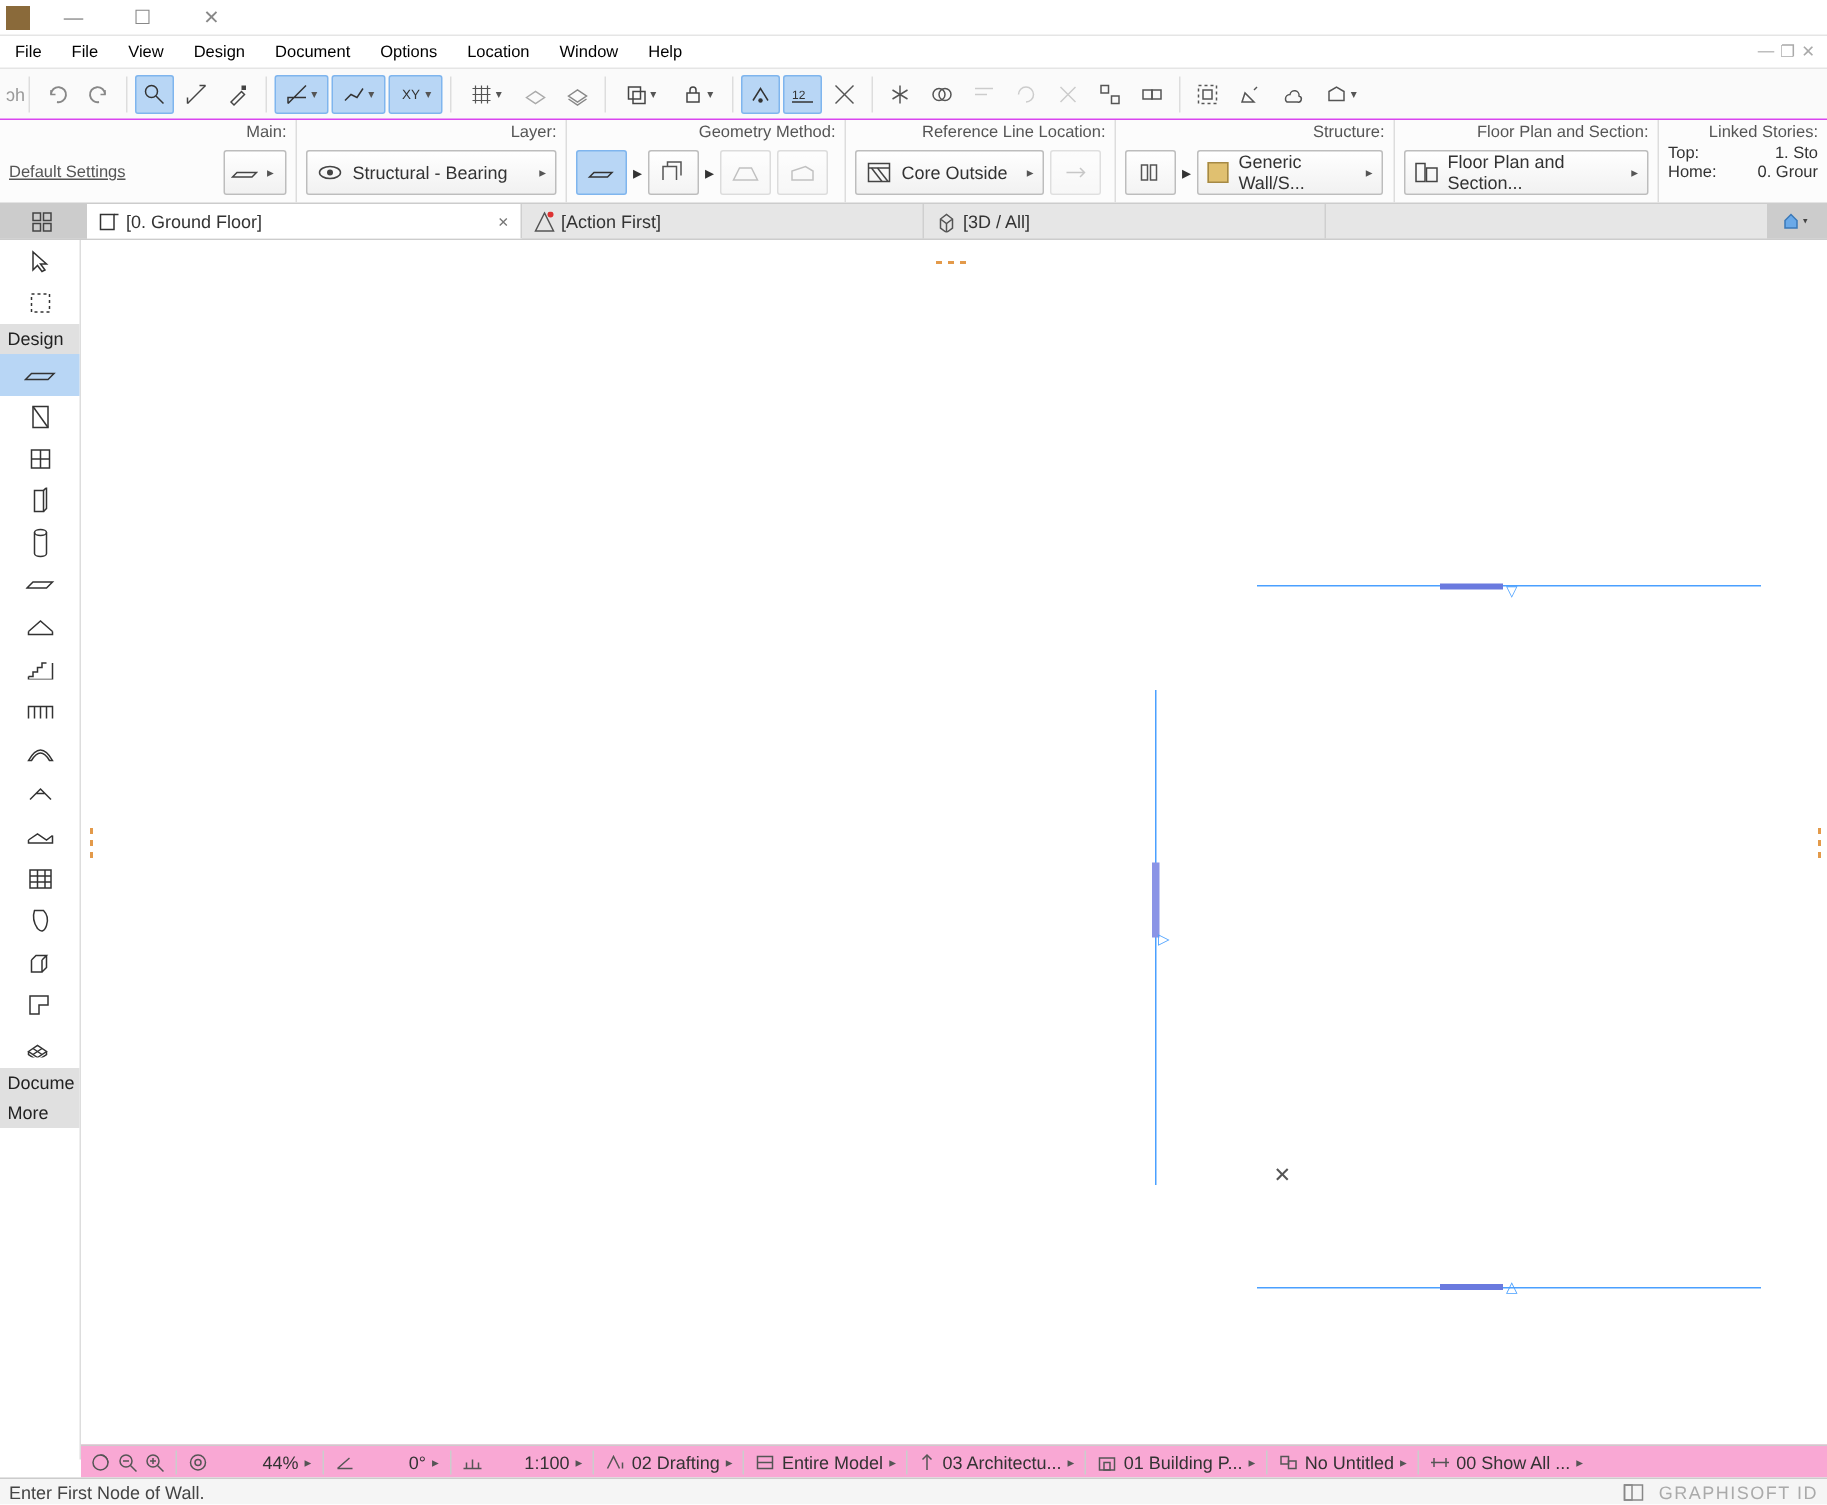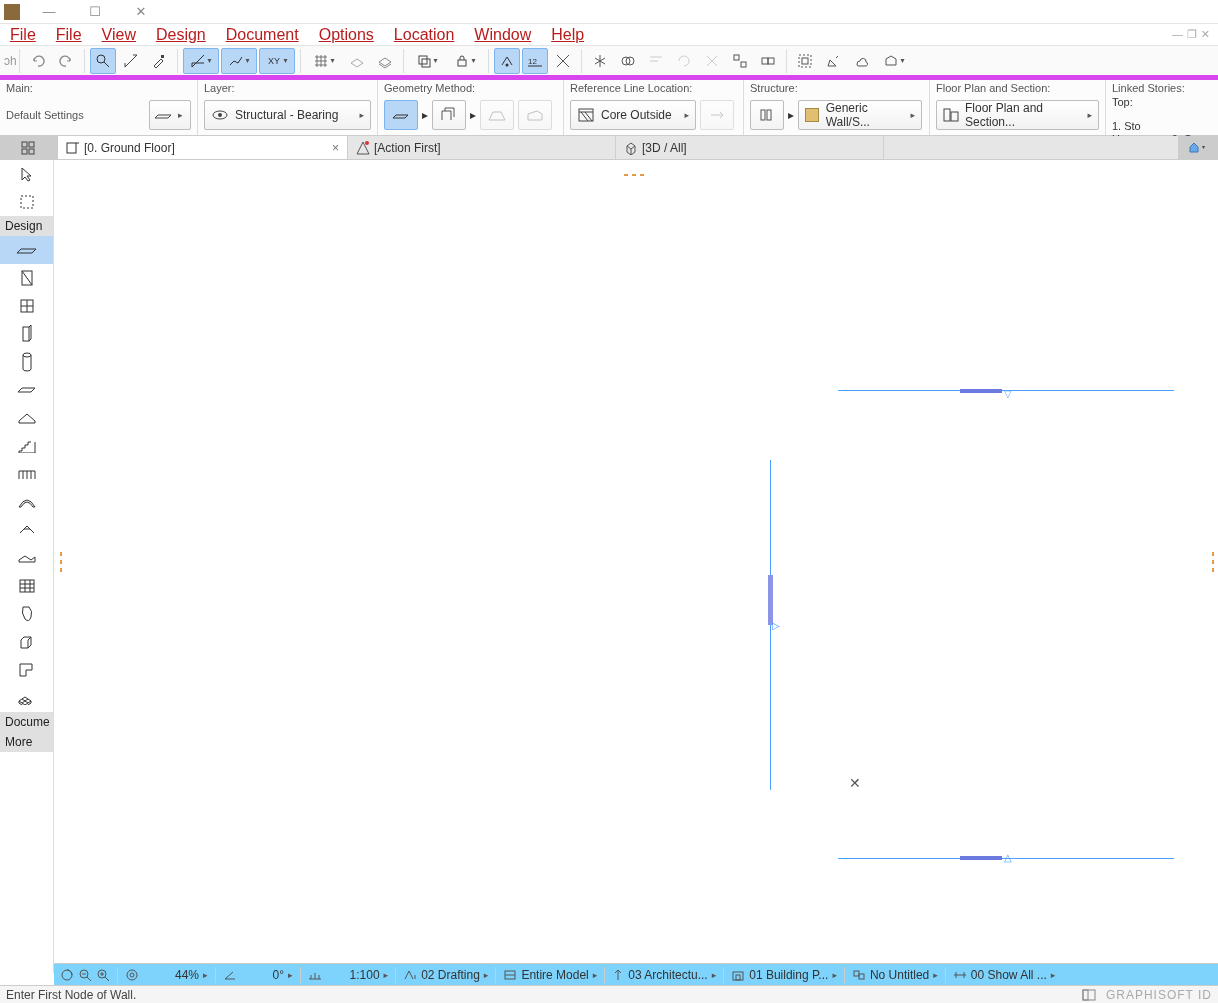--- a/index.html
+++ b/index.html
@@ -14,7 +14,7 @@
 
 
 .menubar { height: 22px; display: flex; align-items: center; padding: 0; background: #fff; border-bottom: 1px solid #e5e5e5; position: relative; }
-.menubar .menu { padding: 0 10px; color: #b91c1c; cursor: default; font-size: 16px; text-decoration: underline; }
+.menubar .menu { padding: 0 10px; color: #000000; cursor: default; font-size: 11px; }
 .menubar .mdi { position: absolute; right: 8px; display:flex; gap:4px; }
 .menubar .mdi span { color:#aaa; font-size: 11px; }
 

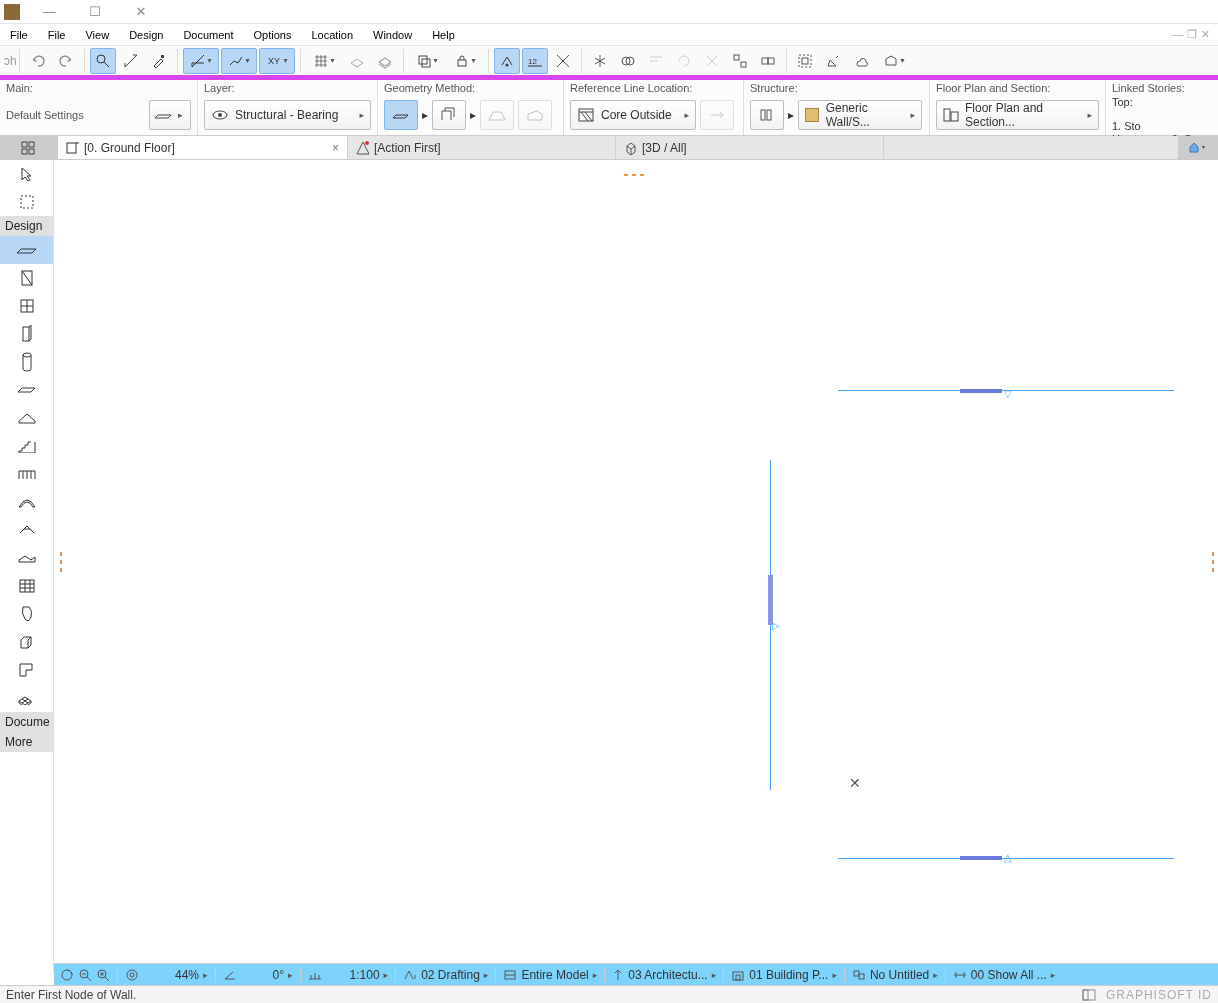--- a/index.html
+++ b/index.html
@@ -19,7 +19,7 @@
 .menubar .mdi span { color:#aaa; font-size: 11px; }
 
 
-.toolbar { height: 34px; border-bottom: 5px solid #d946ef; display: flex; align-items: center; padding: 0 4px; gap: 2px; background: #fafafa; }
+.toolbar { height: 34px; border-bottom: 1px solid #d946ef; display: flex; align-items: center; padding: 0 4px; gap: 2px; background: #fafafa; }
 .toolbar .sep { width: 1px; height: 24px; background: #ddd; margin: 0 3px; }
 .tbtn { width: 26px; height: 26px; border: 1px solid transparent; border-radius: 2px; display: flex; align-items: center; justify-content: center; color: #555; }
 .tbtn.active { background: #b8d6f5; border-color: #7fb5ee; }

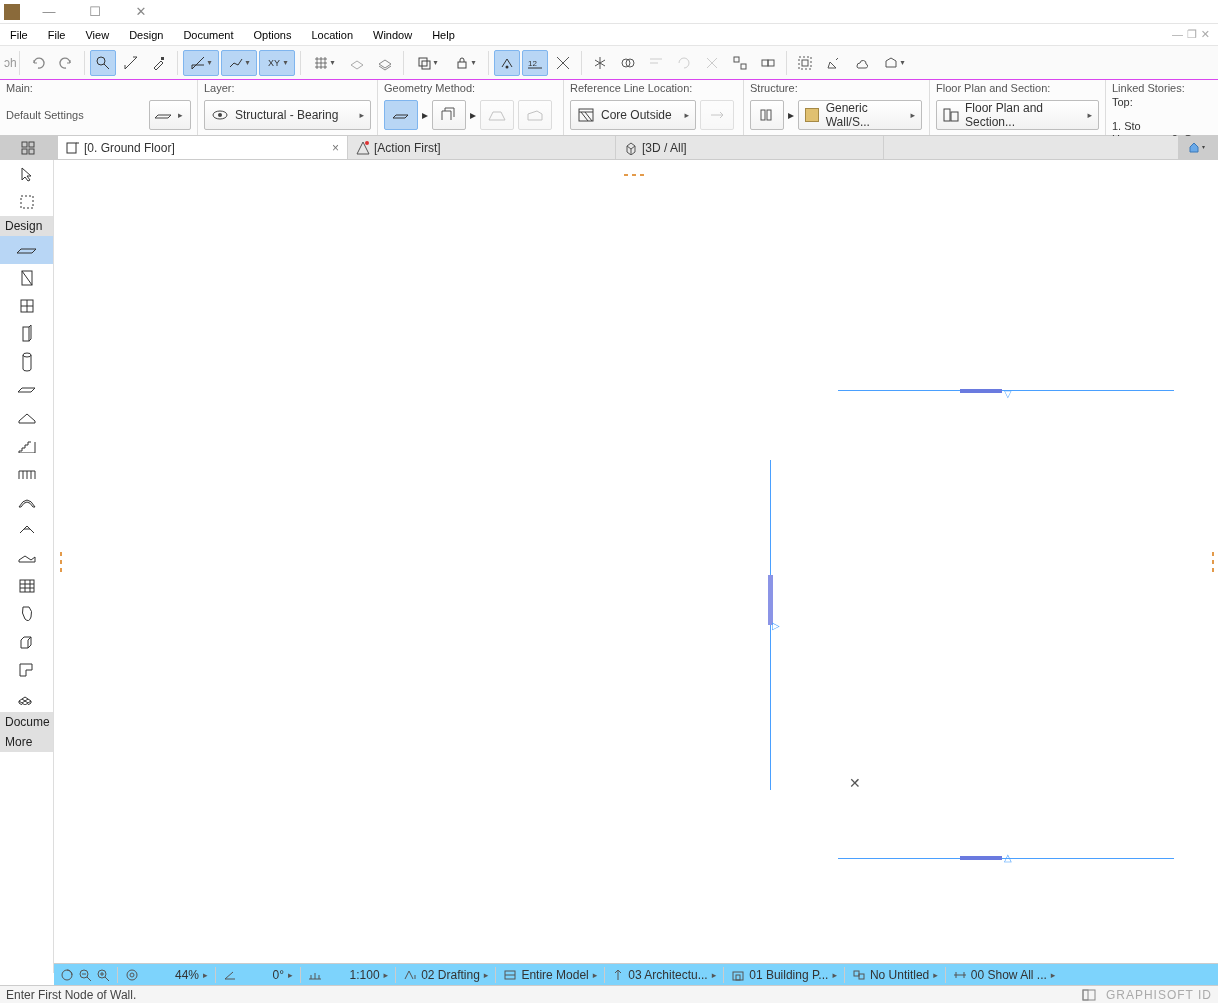--- a/index.html
+++ b/index.html
@@ -30,7 +30,7 @@
 .optbar { height: 56px; border-bottom: 1px solid #ccc; display: flex; background: #fcfcfc; }
 .optgroup { border-right: 1px solid #ddd; padding: 2px 6px; display: flex; flex-direction: column; }
 .optgroup.last { border-right: none; }
-.optgroup .label { color: #555; font-size: 11px; padding-bottom: 2px; }
+.optgroup .label { color: #555; font-size: 11px; padding-bottom: 2px; text-align: right; }
 .optgroup .content { flex: 1; display: flex; align-items: center; gap: 4px; }
 .bigbtn { height: 30px; border: 1px solid #bdbdbd; background: linear-gradient(#fff,#f1f1f1); border-radius: 2px; display: flex; align-items: center; padding: 0 6px; gap: 6px; font-size: 12px; color: #333; }
 .bigbtn .ic { width:18px; height:18px; display:flex; align-items:center; justify-content:center; }

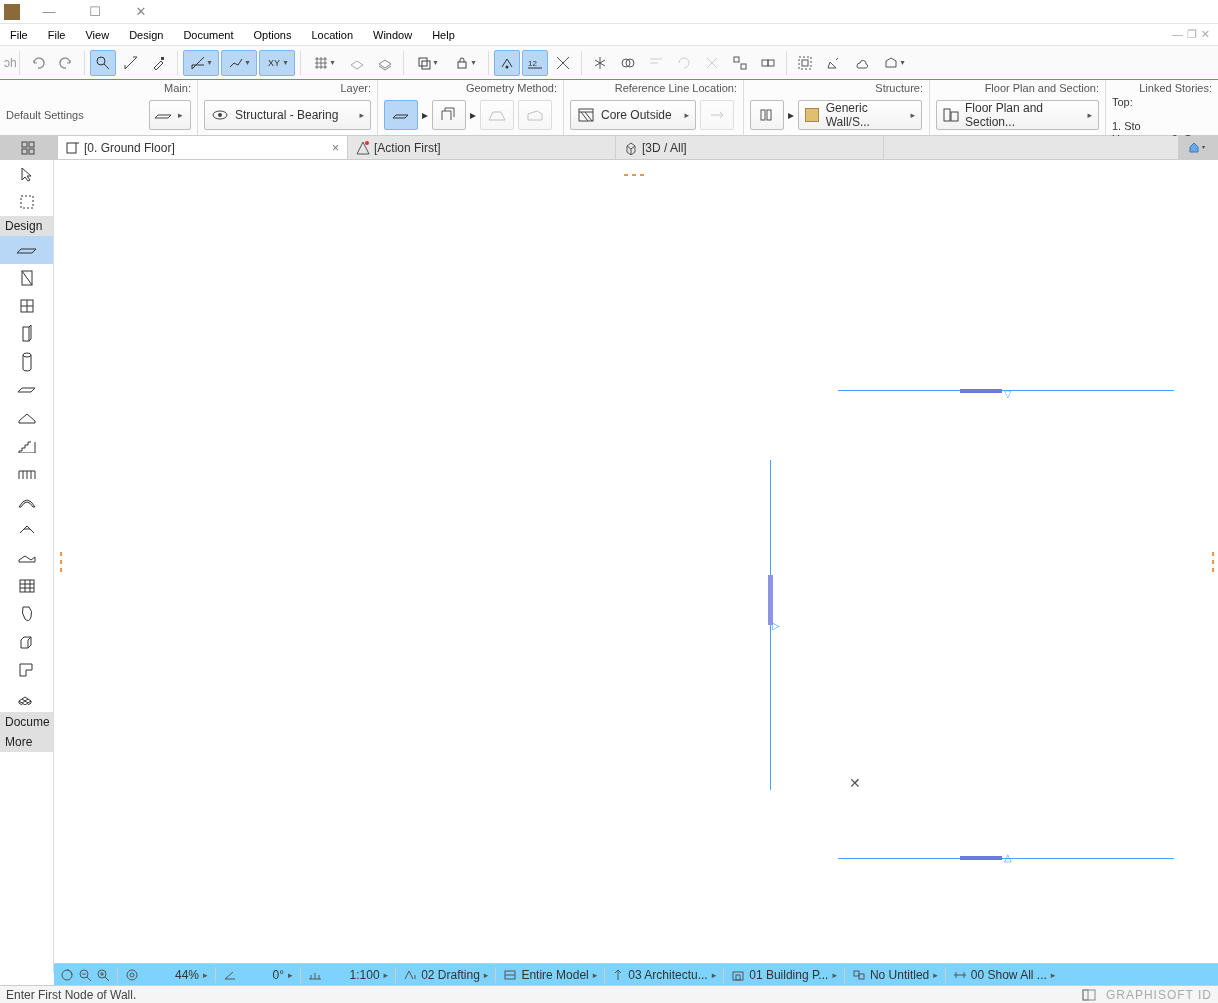--- a/index.html
+++ b/index.html
@@ -401,7 +401,7 @@
   <div class="optgroup last" style="flex:1">
     <div class="label">Linked Stories:</div>
     <div class="content" style="flex-direction:column; align-items:flex-start; gap:1px; font-size:11px;">
-      <div style="display:flex; width:100%; gap:6px;flex-direction:column;">
+      <div style="display:flex; width:100%; gap:6px;">
         <span>Top:</span>
         <div style="flex:1"></div>
         <span>1. Sto</span>

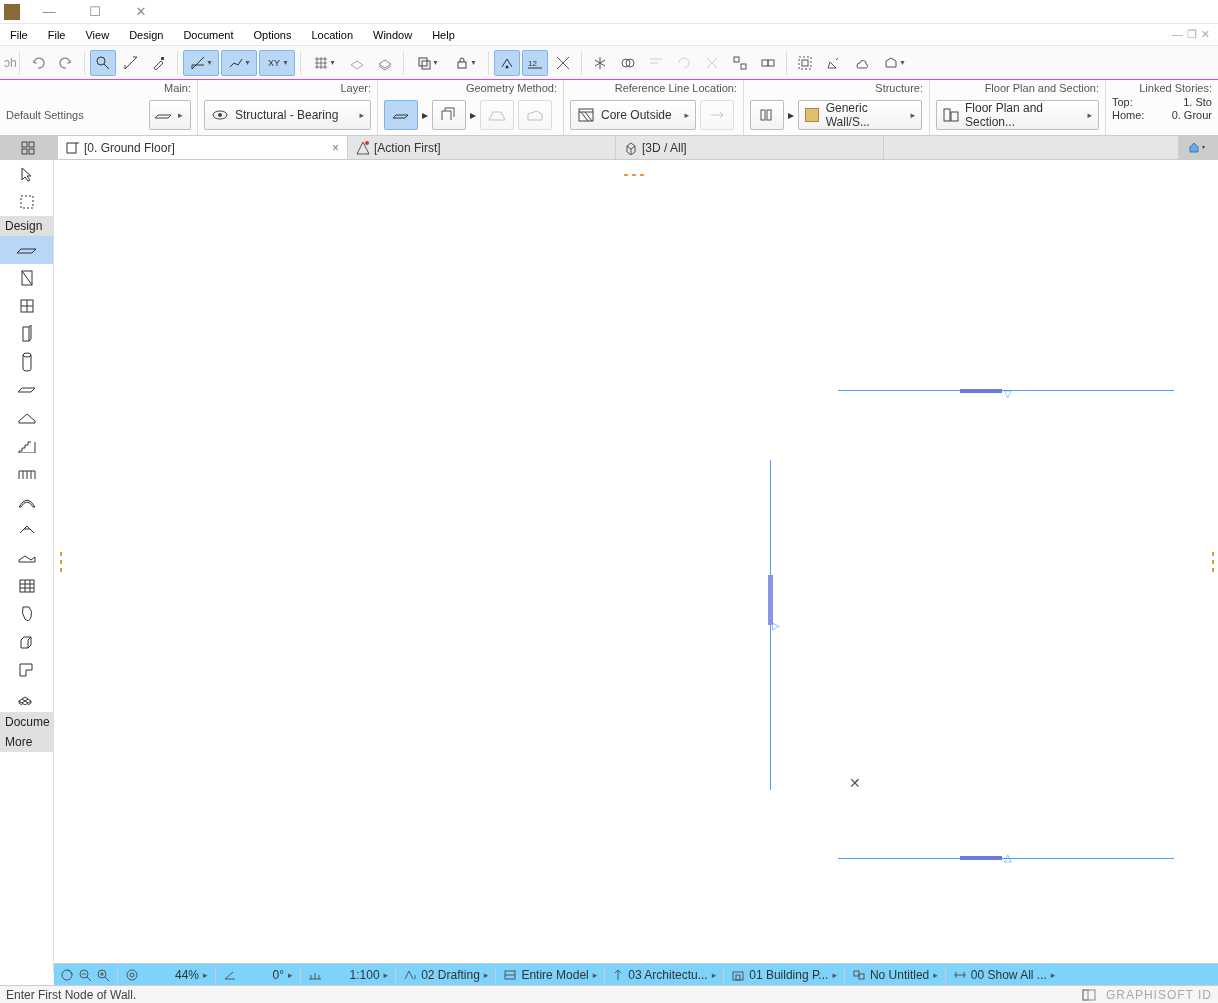--- a/index.html
+++ b/index.html
@@ -37,7 +37,7 @@
 .bigbtn .arrow { font-size: 9px; color:#555; }
 .iconwell { width: 34px; height: 30px; border: 1px solid #bdbdbd; background: linear-gradient(#fff,#f3f3f3); border-radius: 2px; display:flex; align-items:center; justify-content:center; }
 .iconwell.sel { background: #b8d6f5; border-color:#7fb5ee; }
-.smlabel { font-size: 11px; color: #555; }
+.smlabel { font-size: 11px; color: #555; text-decoration: underline; }
 
 
 .tabstrip { height: 24px; background: #e6e6e6; border-bottom: 1px solid #ccc; display: flex; align-items: stretch; position: relative; }

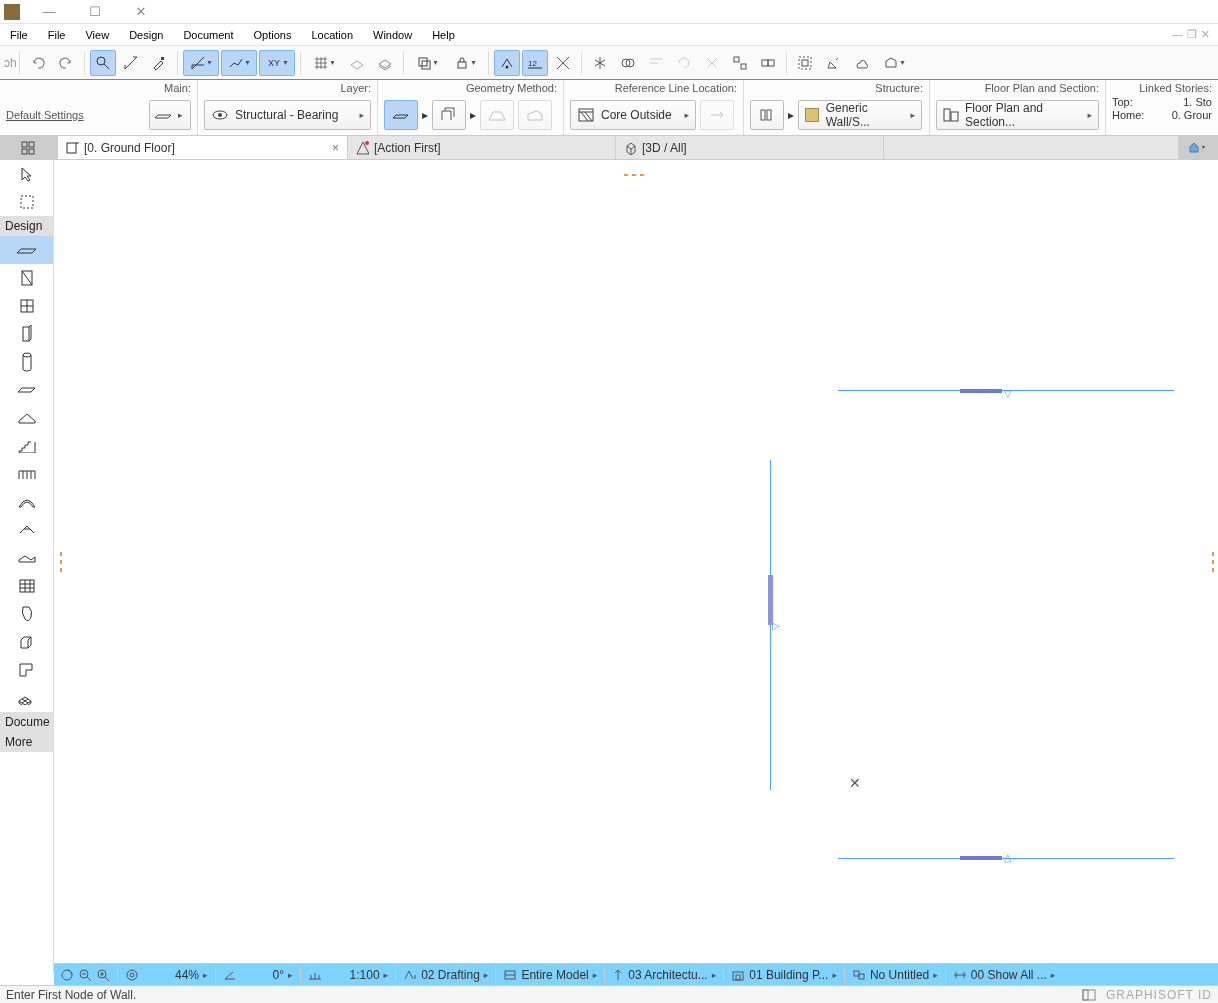--- a/index.html
+++ b/index.html
@@ -65,7 +65,7 @@
 .cross { position:absolute; color:#555; font-size:14px;}
 
 
-.quickbar { position: absolute; left:54px; right:0; bottom: 18px; height: 22px; border-top: 1px solid #ccc; background: #7dd3fc; display:flex; align-items:center; gap:4px; padding: 0 6px; font-size: 12px; color:#333; }
+.quickbar { position: absolute; left:54px; right:0; bottom: 18px; height: 22px; border-top: 1px solid #ccc; background: #f9a8d4; display:flex; align-items:center; gap:4px; padding: 0 6px; font-size: 12px; color:#333; }
 .quickbar .sep { width:1px; height:16px; background:#ccc; margin:0 3px; }
 .quickbar .qi { display:flex; align-items:center; gap:4px; }
 .quickbar .arrow { font-size: 9px; color:#555; }

